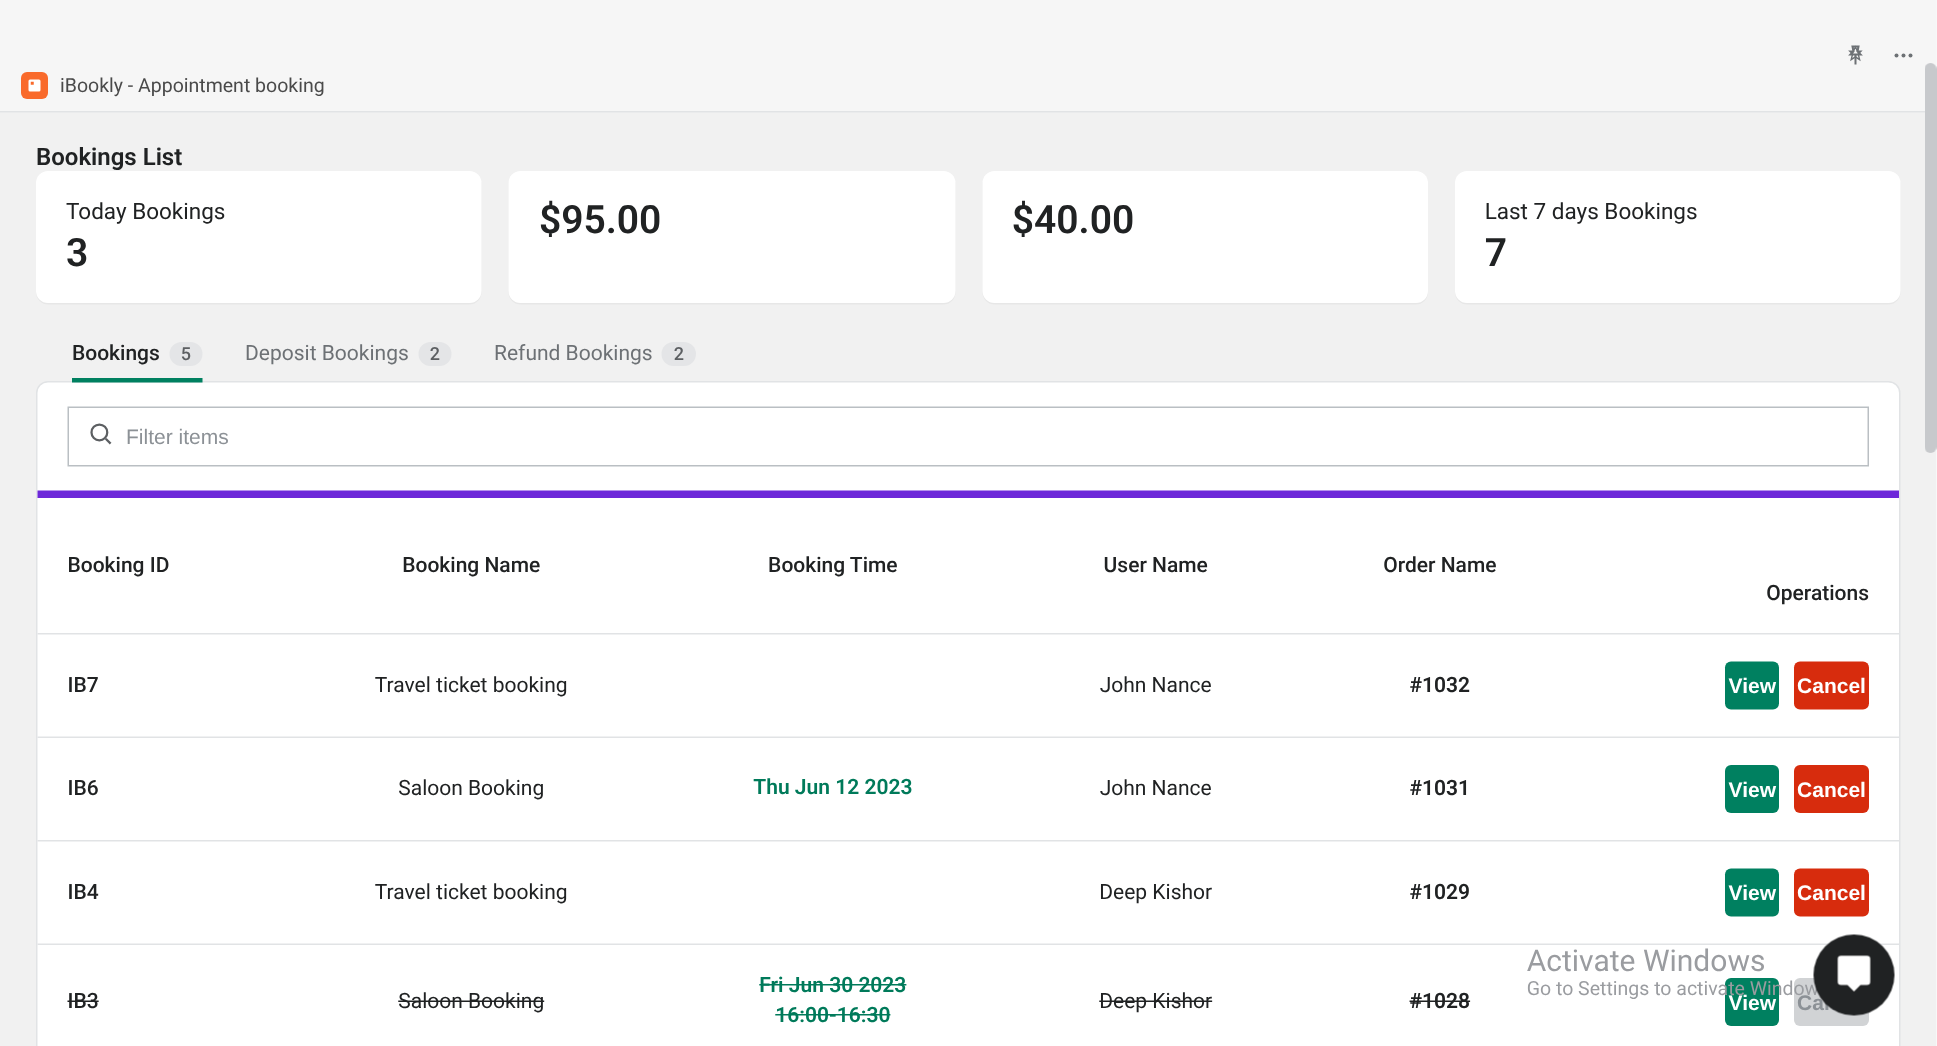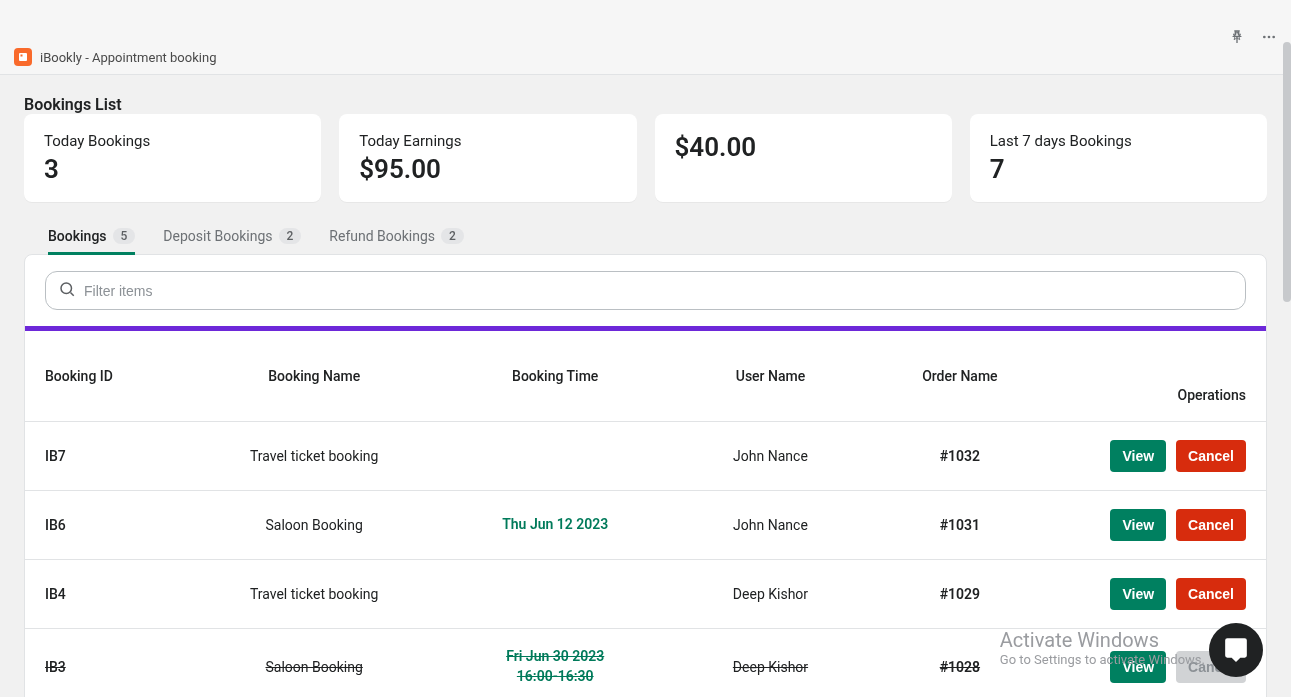--- a/index.html
+++ b/index.html
@@ -259,7 +259,6 @@
       <div class="card-value">3</div>
     </div>
     <div class="card">
-      <div class="card-label">Today Earnings</div>
       <div class="card-value">$95.00</div>
     </div>
     <div class="card">

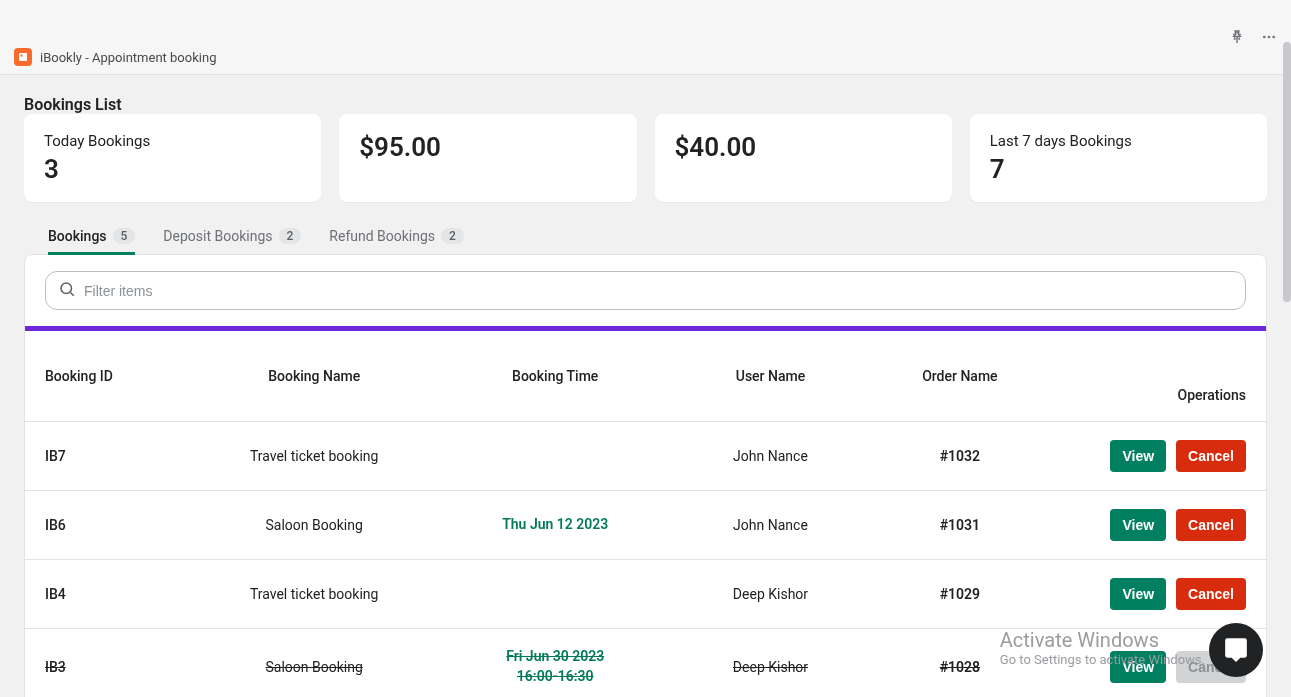--- a/index.html
+++ b/index.html
@@ -121,7 +121,7 @@
       display: flex;
       align-items: center;
       border: 1px solid #babfc3;
-      border-radius: 12px;
+      border-radius: 0;
       padding: 8px 12px;
       gap: 8px;
     }

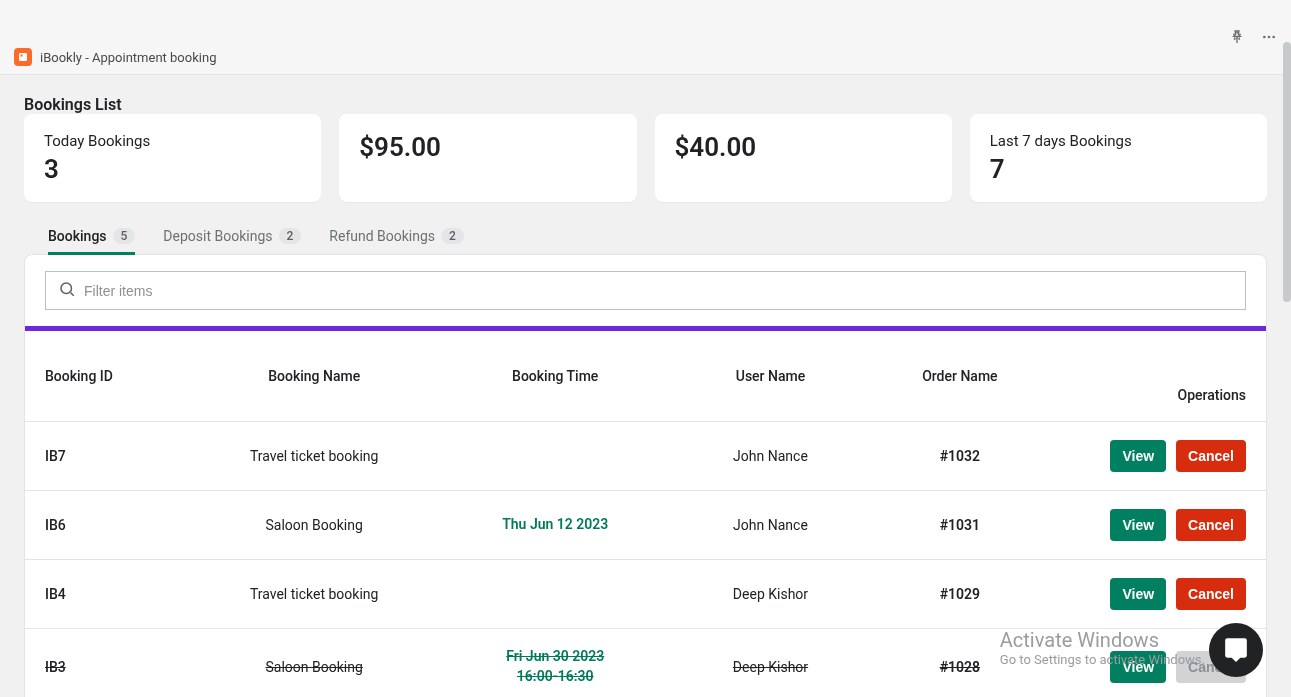--- a/index.html
+++ b/index.html
@@ -166,7 +166,7 @@
     .btn {
       border: none;
       border-radius: 4px;
-      padding: 8px 12px;
+      padding: 8px 2px;
       font-size: 14px;
       font-weight: 600;
       color: #fff;

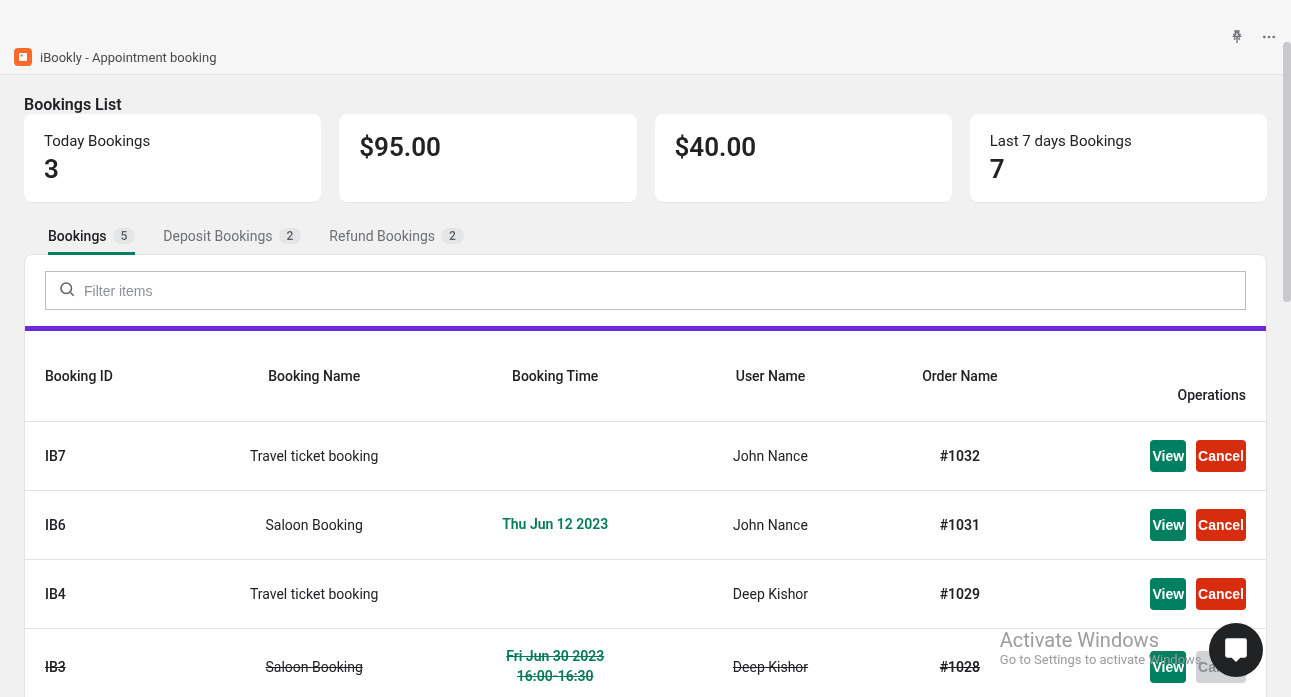--- a/index.html
+++ b/index.html
@@ -178,7 +178,7 @@
 
     .watermark {
       position: fixed;
-      right: 86px;
+      right: 68px;
       bottom: 30px;
       color: #9a9ca0;
       text-align: left;

